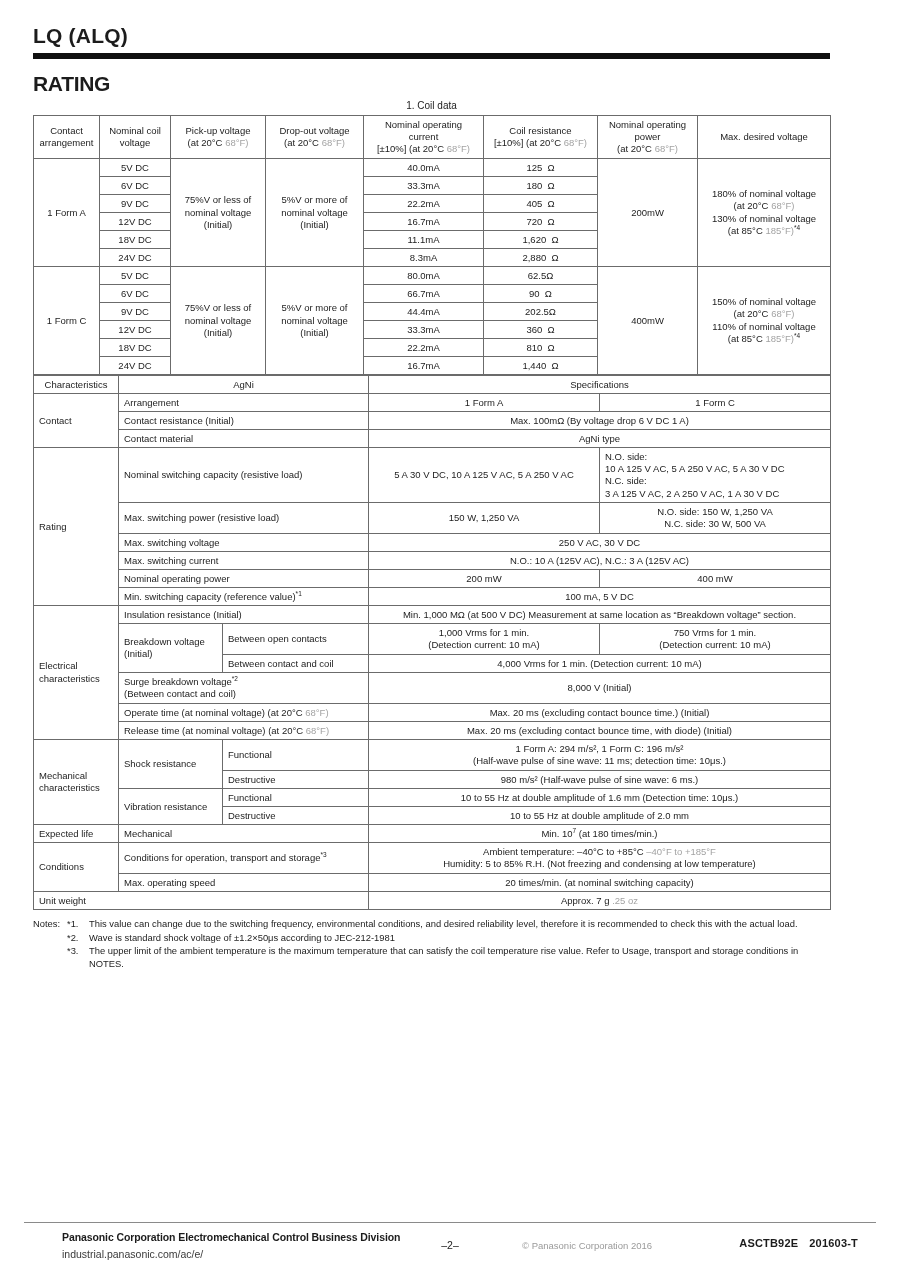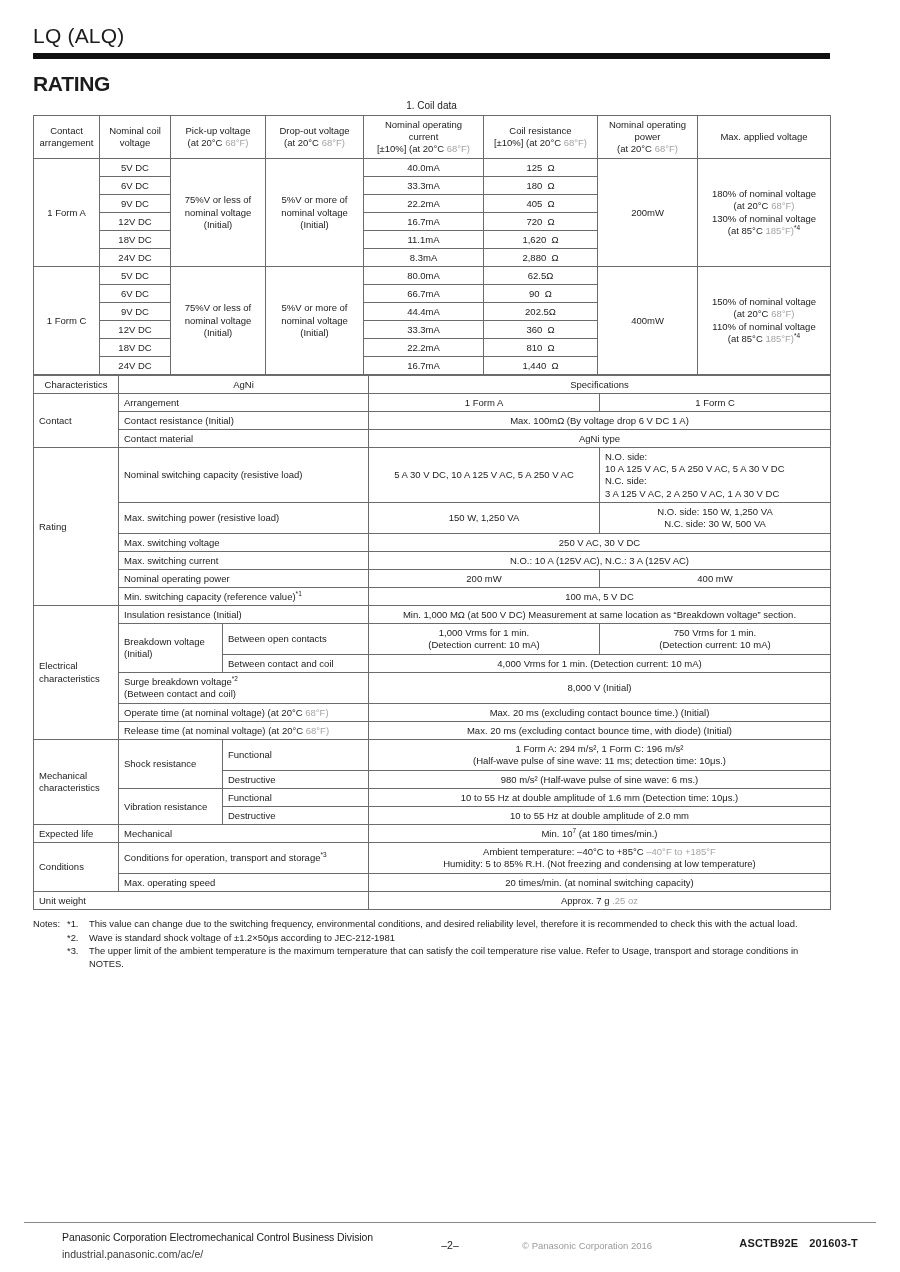--- a/index.html
+++ b/index.html
@@ -9,7 +9,7 @@
     overflow:hidden;
   }
   .content{position:absolute;left:33px;top:24px;width:797px;}
-  .doc-title{font-size:21px;font-weight:400;line-height:1.1;letter-spacing:0.2px;}
+  .doc-title{font-size:21px;font-weight:700;line-height:1.1;letter-spacing:0.2px;}
   .title-rule{height:6px;background:#101010;margin-top:6px;}
   .section-title{font-size:21px;font-weight:700;letter-spacing:-0.3px;margin-top:13px;line-height:1.1;}
   .sub-title{font-size:10px;font-weight:400;margin-top:5px;margin-bottom:3px;line-height:1.2;text-align:center;}

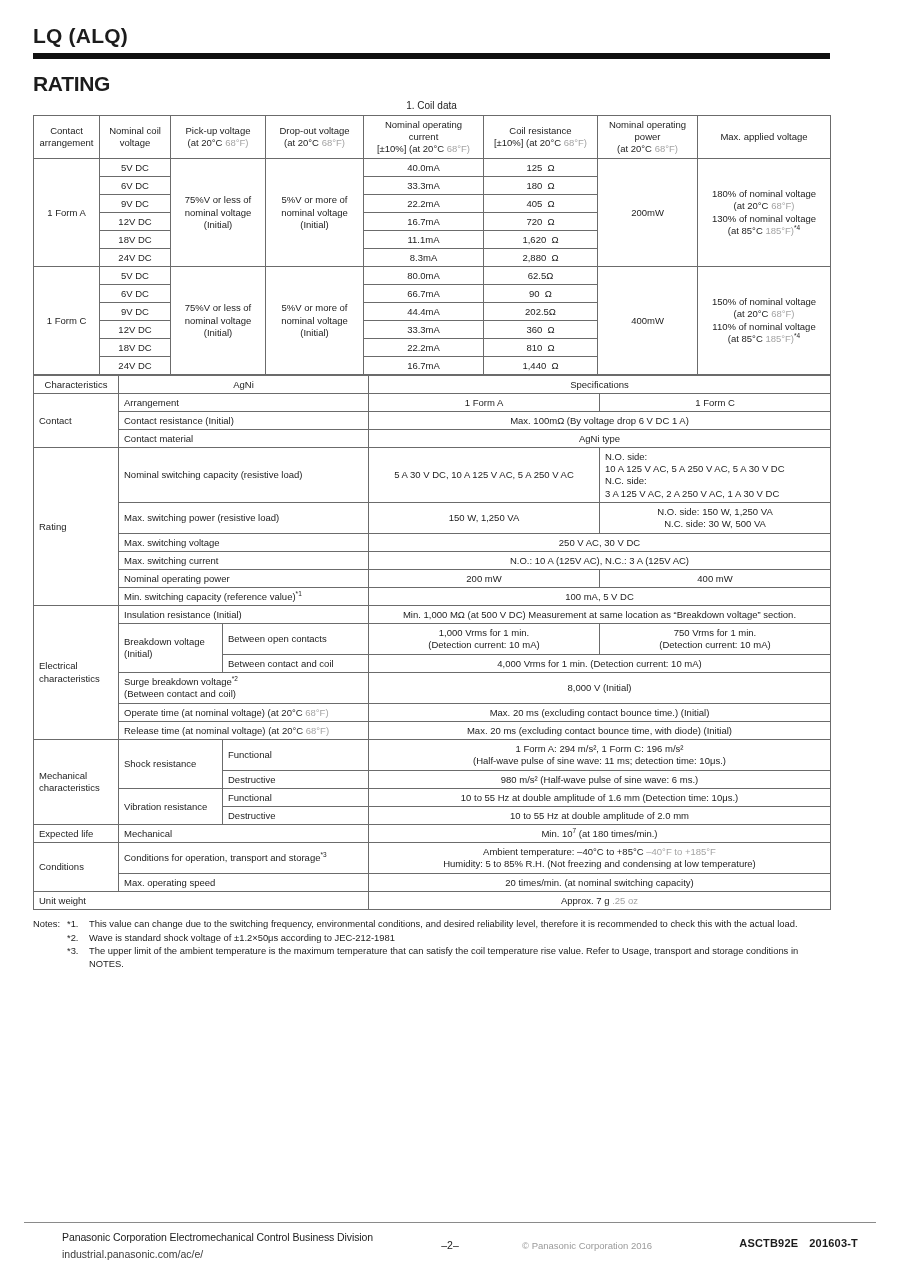--- a/index.html
+++ b/index.html
@@ -86,7 +86,7 @@
         <th><span>Nominal operating
 power
 (at 20°C </span><span class="g">68°F)</span></th>
-        <th>Max. applied voltage</th>
+        <th>Max. desired voltage</th>
       </tr>
     </thead>
     <tbody>

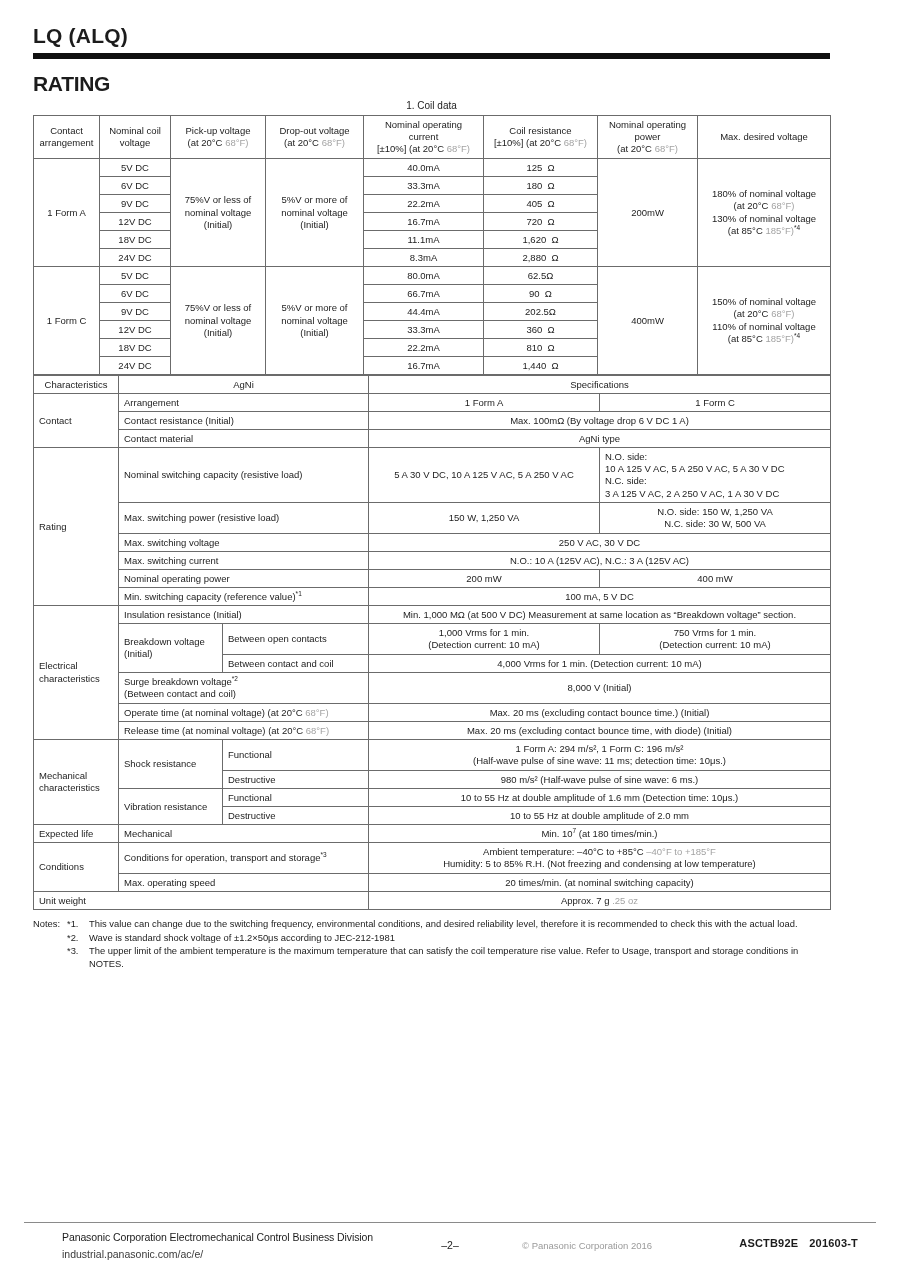--- a/index.html
+++ b/index.html
@@ -40,7 +40,7 @@
   .footer{position:absolute;left:0;top:1222px;width:900px;height:50px;}
   .f-rule{margin:0 24px;border-top:1px solid #8a8a8a;}
   .f-left{position:absolute;left:62px;top:9px;font-size:10.5px;line-height:1.2;}
-  .f-company{font-weight:400;letter-spacing:-0.1px;}
+  .f-company{font-weight:700;letter-spacing:-0.1px;}
   .f-site{margin-top:4px;color:#3a3a3a;}
   .f-page{position:absolute;left:430px;top:17px;width:40px;text-align:center;font-size:10.5px;}
   .f-copy{position:absolute;left:522px;top:18px;font-size:9.5px;color:#9a9a9a;}

